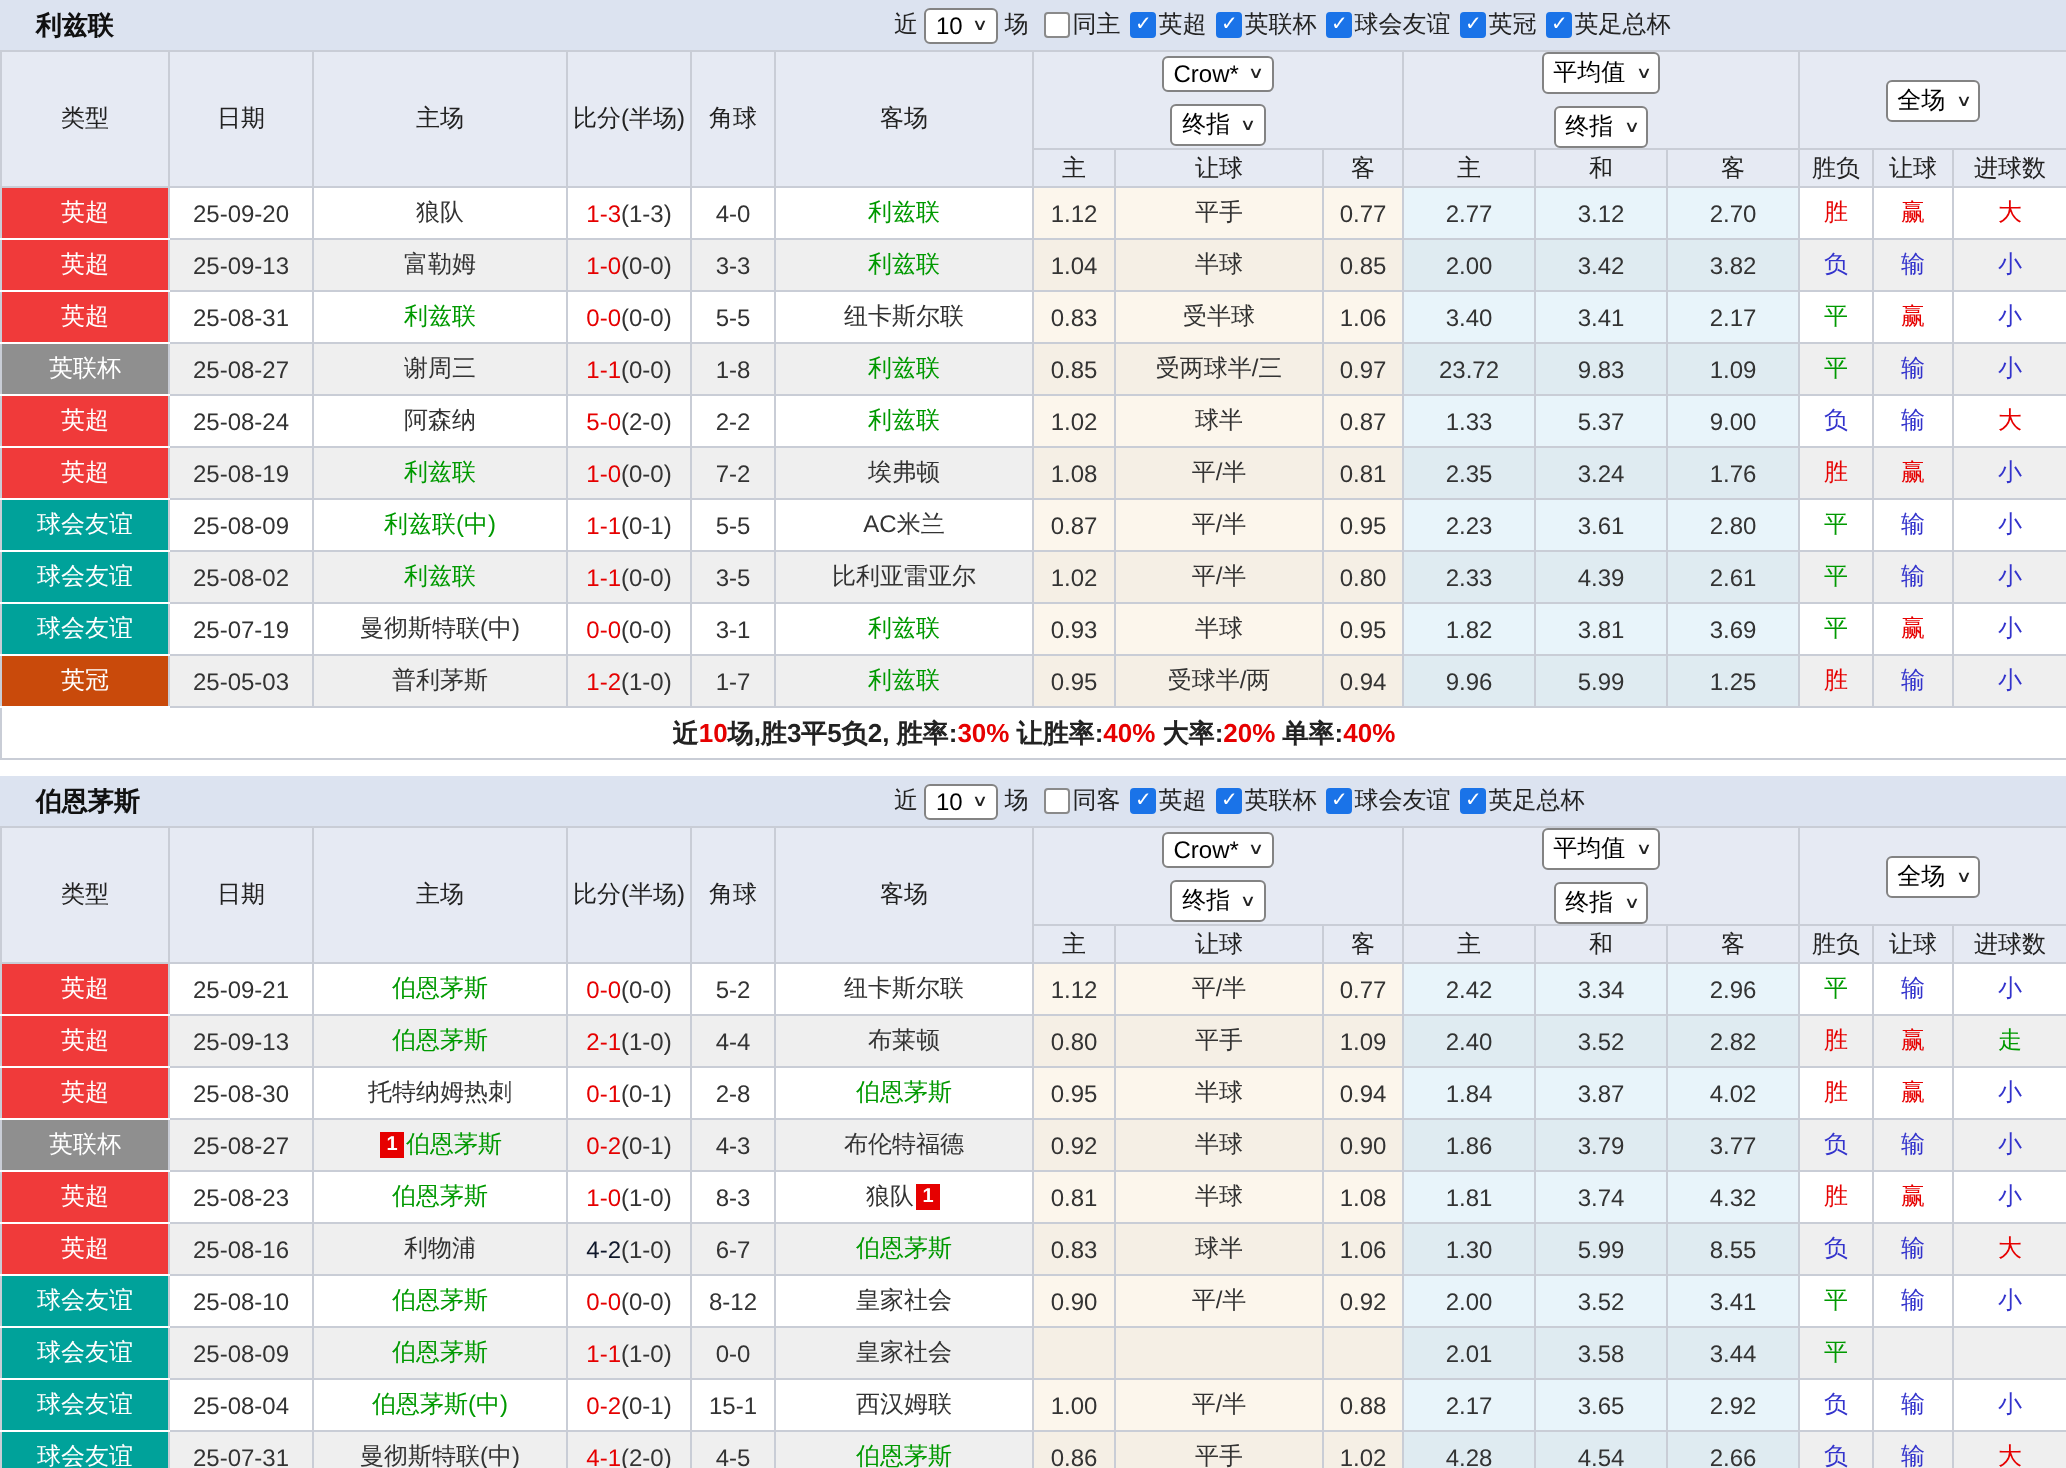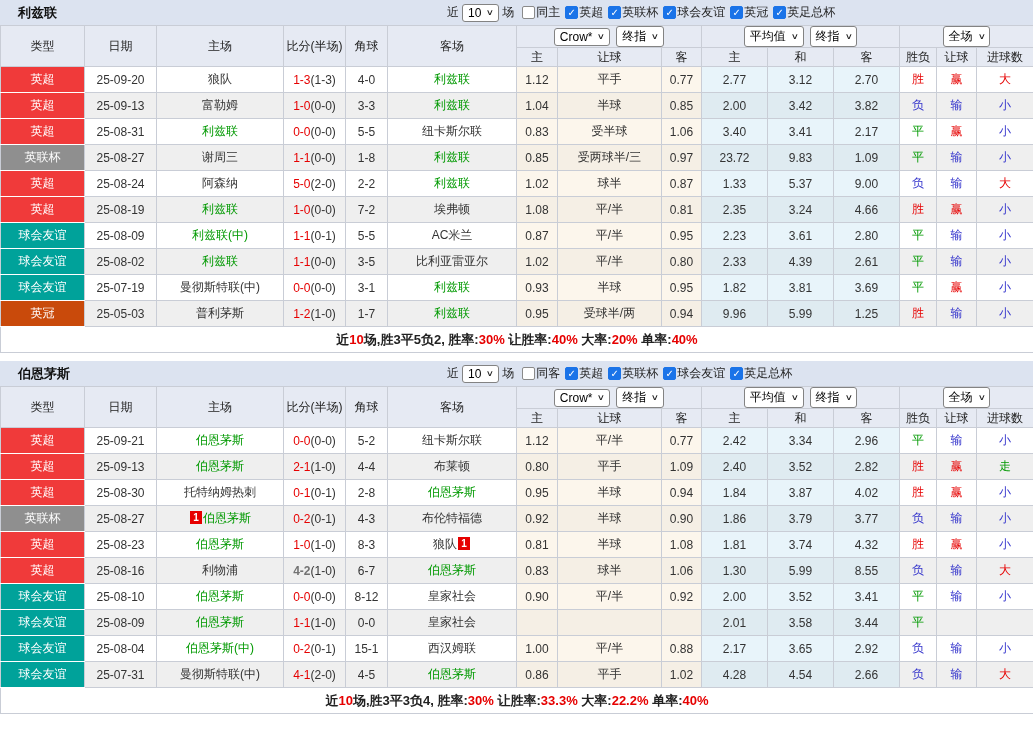--- a/index.html
+++ b/index.html
@@ -39,7 +39,7 @@
   .rc{display:inline-block;min-width:8px;height:13px;line-height:13px;color:#fff;font-size:10px;font-weight:bold;padding:0 2px;margin:0 1px;vertical-align:1px;}
   td.summary{height:25px;background:#fff;font-size:13px;color:#222;font-weight:bold;}
   .gap{height:8px;background:#fff;}
-  .sel-in-head{display:inline-flex;gap:6px;align-items:center;justify-content:space-between;}
+  .sel-in-head{display:inline-flex;gap:6px;align-items:center;justify-content:space-between;flex-direction:column;}
 </style>
 </head>
 <body>

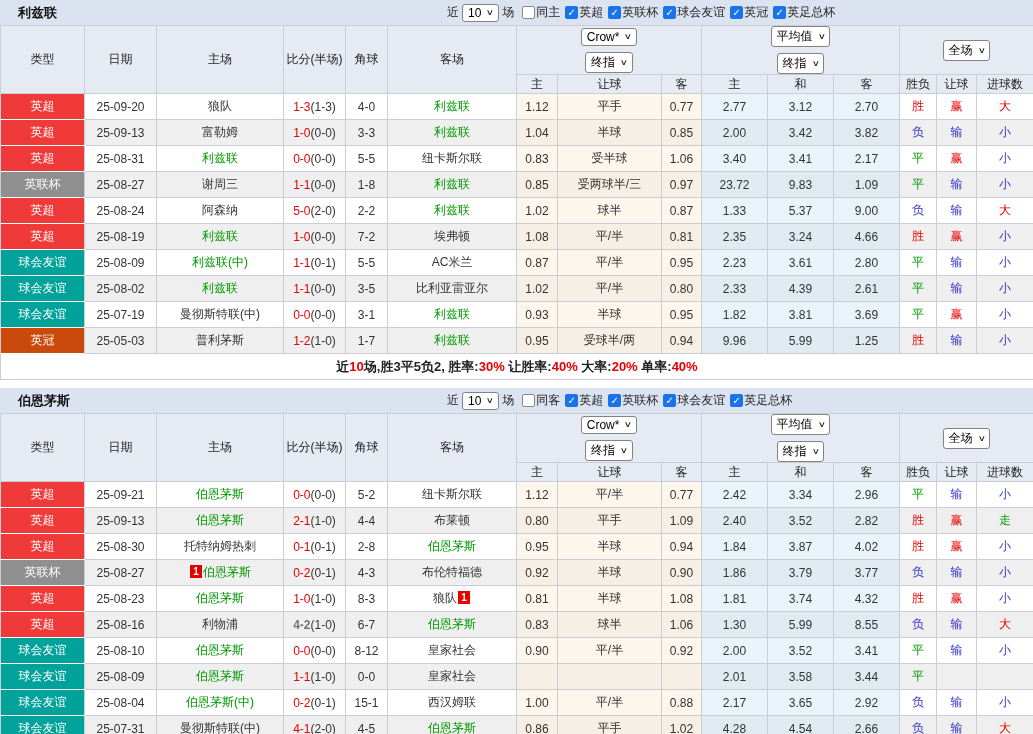--- a/index.html
+++ b/index.html
@@ -231,7 +231,7 @@
               <td class="g1">0.81</td>
               <td class="g2">2.35</td>
               <td class="g2">3.24</td>
-              <td class="g2">4.66</td>
+              <td class="g2">1.76</td>
               <td style="color: rgb(230, 0, 0);">胜</td>
               <td style="color: rgb(230, 0, 0);">赢</td>
               <td style="color: rgb(51, 51, 204);">小</td>

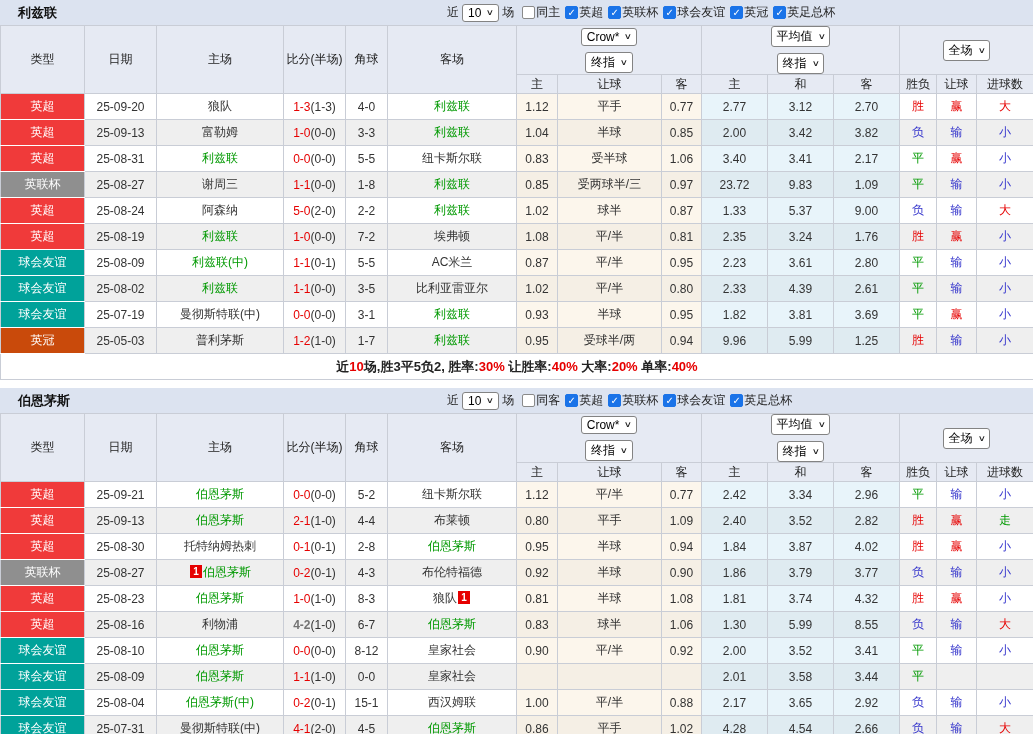--- a/index.html
+++ b/index.html
@@ -488,7 +488,7 @@
               <td class="type" style="background: rgb(240, 58, 58);">英超</td>
               <td>25-08-16</td>
               <td><span>利物浦</span></td>
-              <td><span class="ft" style="color: #737373; font-weight: bold;">4-2</span><span class="ht">(1-0)</span></td>
+              <td><span class="ft" style="color: #0f172a;">4-2</span><span class="ht">(1-0)</span></td>
               <td>6-7</td>
               <td><span style="color: rgb(0, 153, 0);">伯恩茅斯</span></td>
               <td class="g1">0.83</td>

